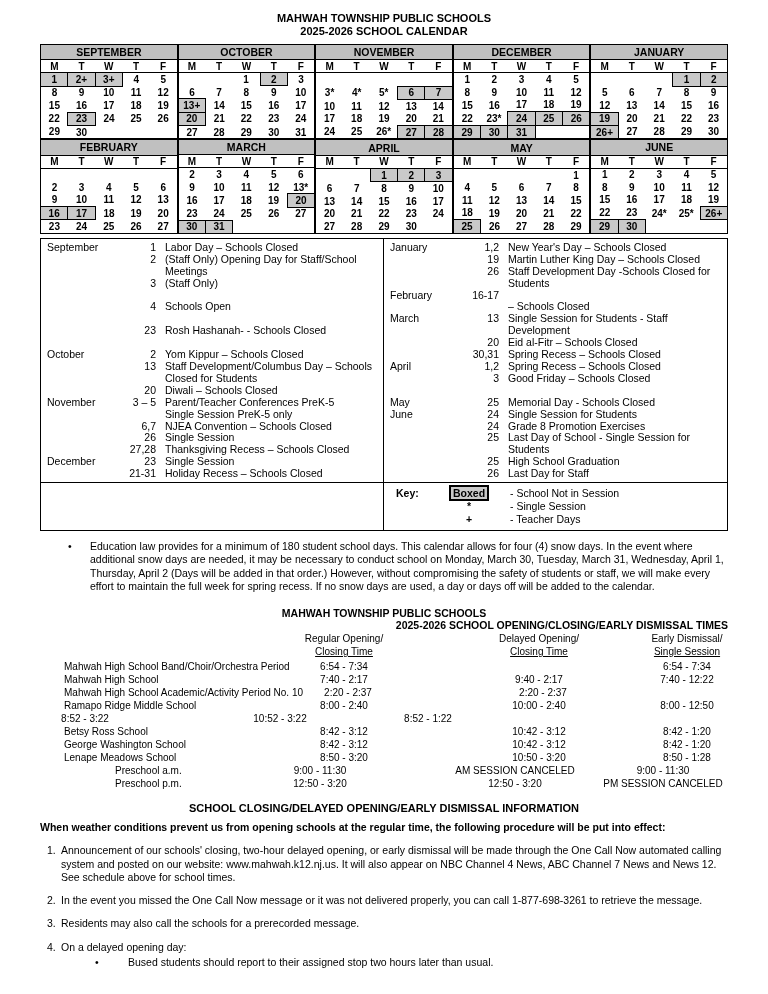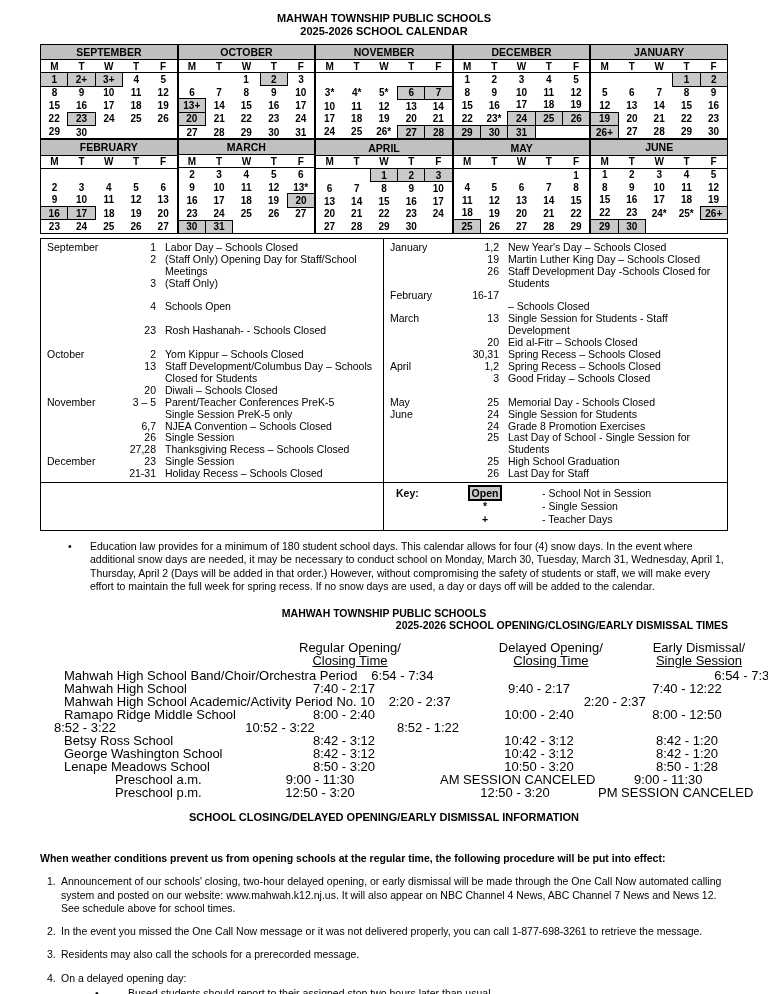--- a/index.html
+++ b/index.html
@@ -26,7 +26,7 @@
   .ev-d{flex:0 0 48px;text-align:right;padding-right:9px;box-sizing:border-box;white-space:pre;}
   .ev-t{flex:1;}
   .key-area{padding-top:4px;padding-bottom:4px;}
-  .key-row{display:flex;line-height:13px;align-items:flex-start;gap:16px;}
+  .key-row{display:flex;line-height:13px;align-items:flex-start;}
   .key-label{flex:0 0 46px;padding-left:6px;font-weight:bold;}
   .key-sym{flex:0 0 54px;text-align:center;font-weight:bold;}
   .boxed-sym{border:2px solid #000;background:var(--box-fill,#c9c9c9);padding:0 2px;}

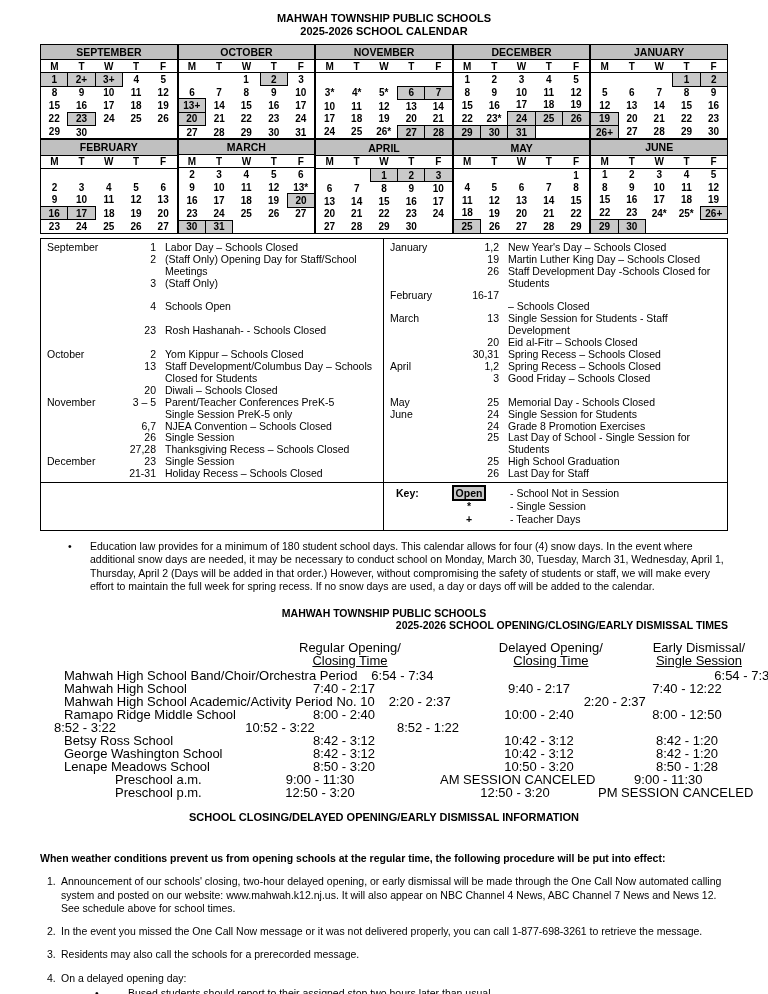--- a/index.html
+++ b/index.html
@@ -762,7 +762,7 @@
       <div class="ev-col key-area">
           <div class="key-row">
             <span class="key-label">Key:</span>
-            <span class="key-sym"><span class="boxed-sym">Open</span></span>
+            <span class="key-sym"><span class="boxed-sym">Boxed</span></span>
             <span class="key-desc">- School Not in Session</span>
           </div>
           <div class="key-row">

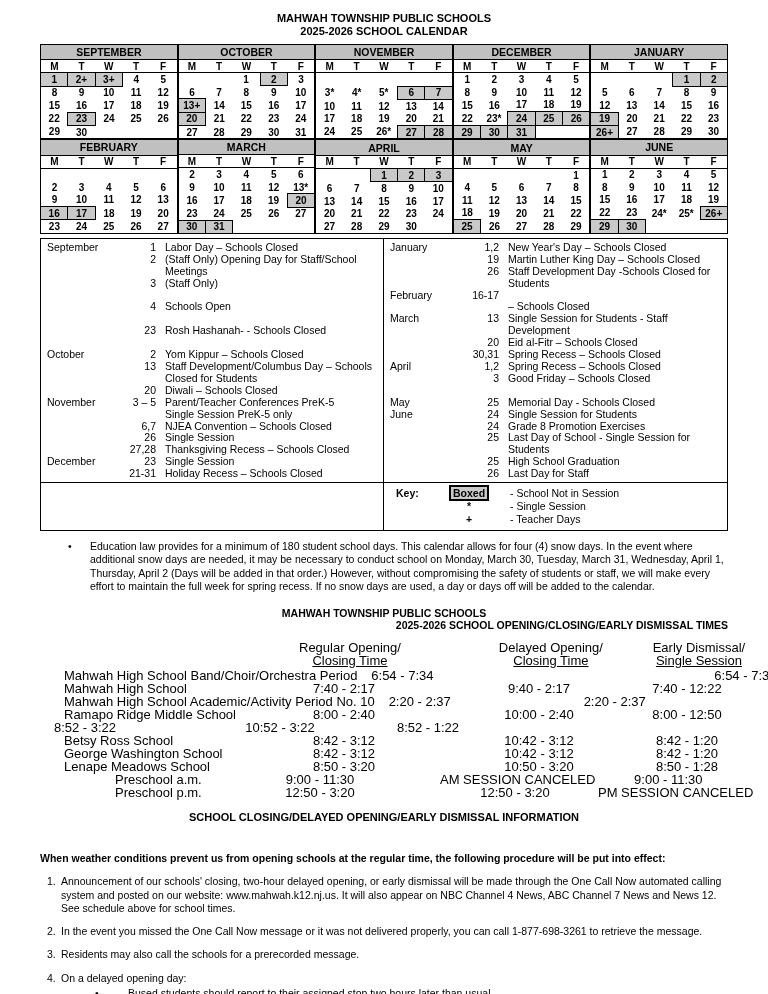--- a/index.html
+++ b/index.html
@@ -38,7 +38,7 @@
   
   .times-title1{text-align:center;font-weight:bold;font-size:10.5px;margin-top:14px;}
   .times-title2{text-align:right;font-weight:bold;font-size:10.5px;}
-  .times-table{margin-top:11px;font-size:13px;}
+  .times-table{margin-top:2px;font-size:10px;}
   .t-row{display:flex;line-height:13px;white-space:nowrap;}
   .t-head{line-height:12.5px;margin-bottom:2px;}
   .t-school{flex:0 0 235px;padding-left:24px;}

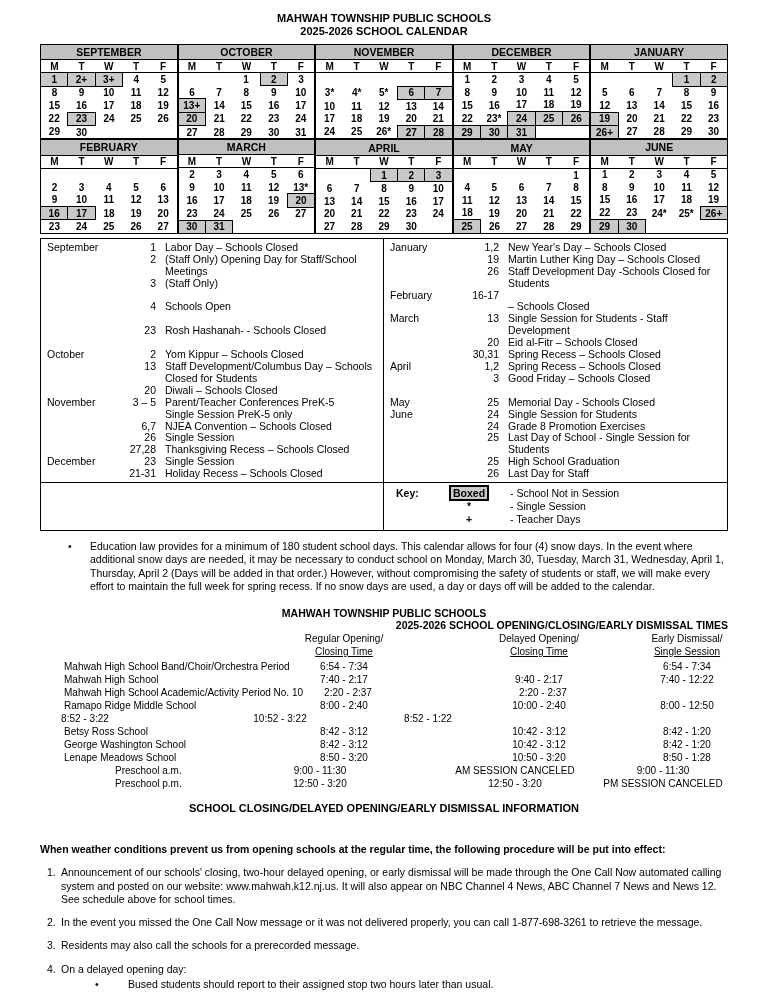--- a/index.html
+++ b/index.html
@@ -49,7 +49,7 @@
   .u{text-decoration:underline;}
   
   .closing-title{text-align:center;font-weight:bold;font-size:11px;margin-top:12px;}
-  .closing-intro{font-weight:bold;font-size:10.5px;margin-top:29px;line-height:13px;}
+  .closing-intro{font-weight:bold;font-size:10.5px;margin-top:7px;line-height:13px;}
   .closing-list{font-size:10.5px;}
   .ci-row{display:flex;margin-top:10px;line-height:13.3px;}
   .ci-num{flex:0 0 21px;padding-left:7px;box-sizing:border-box;}

